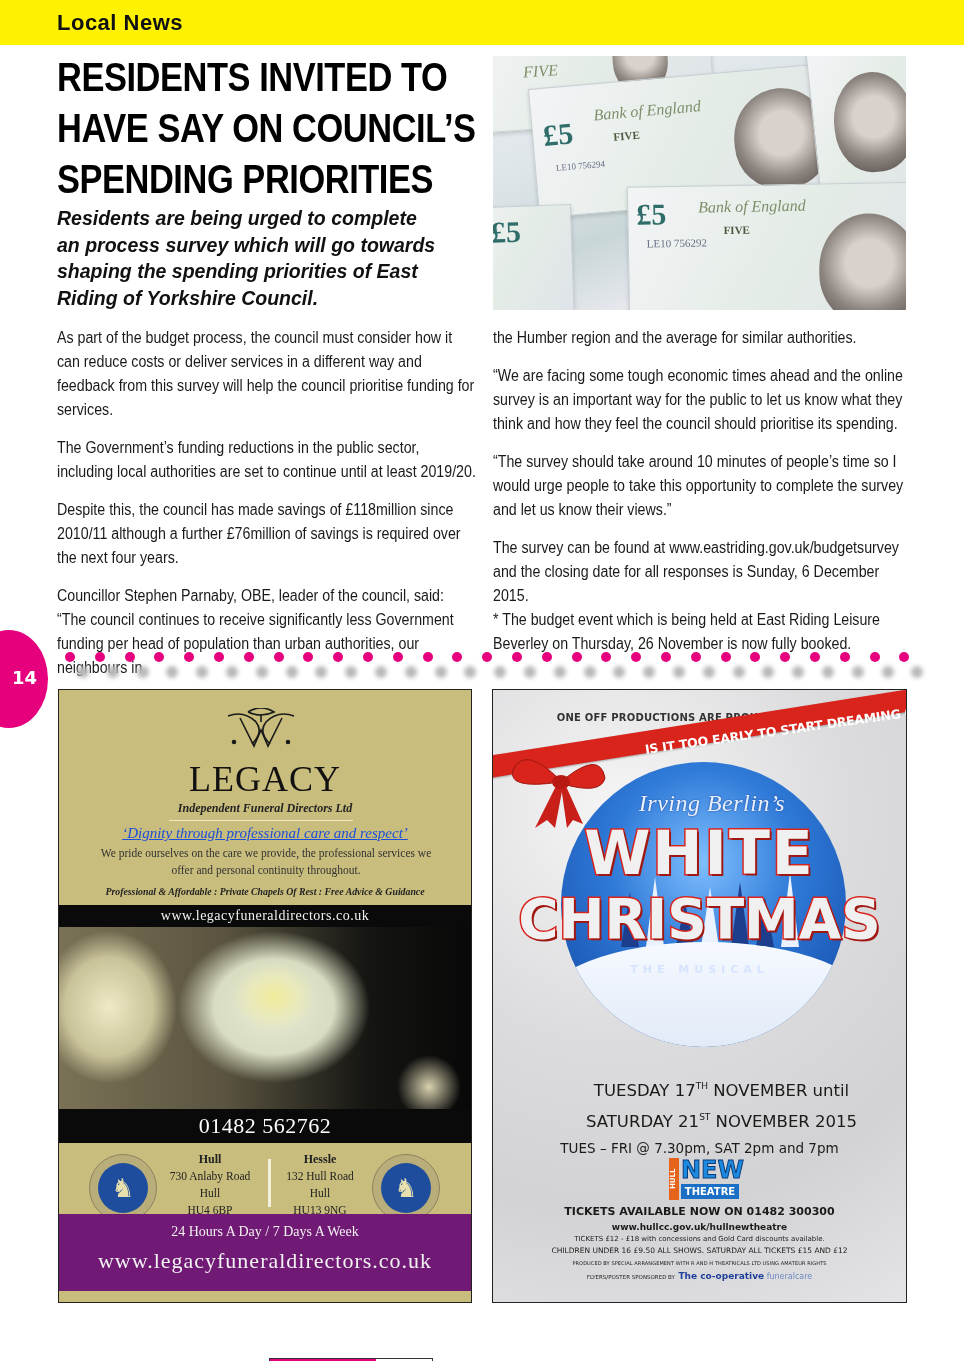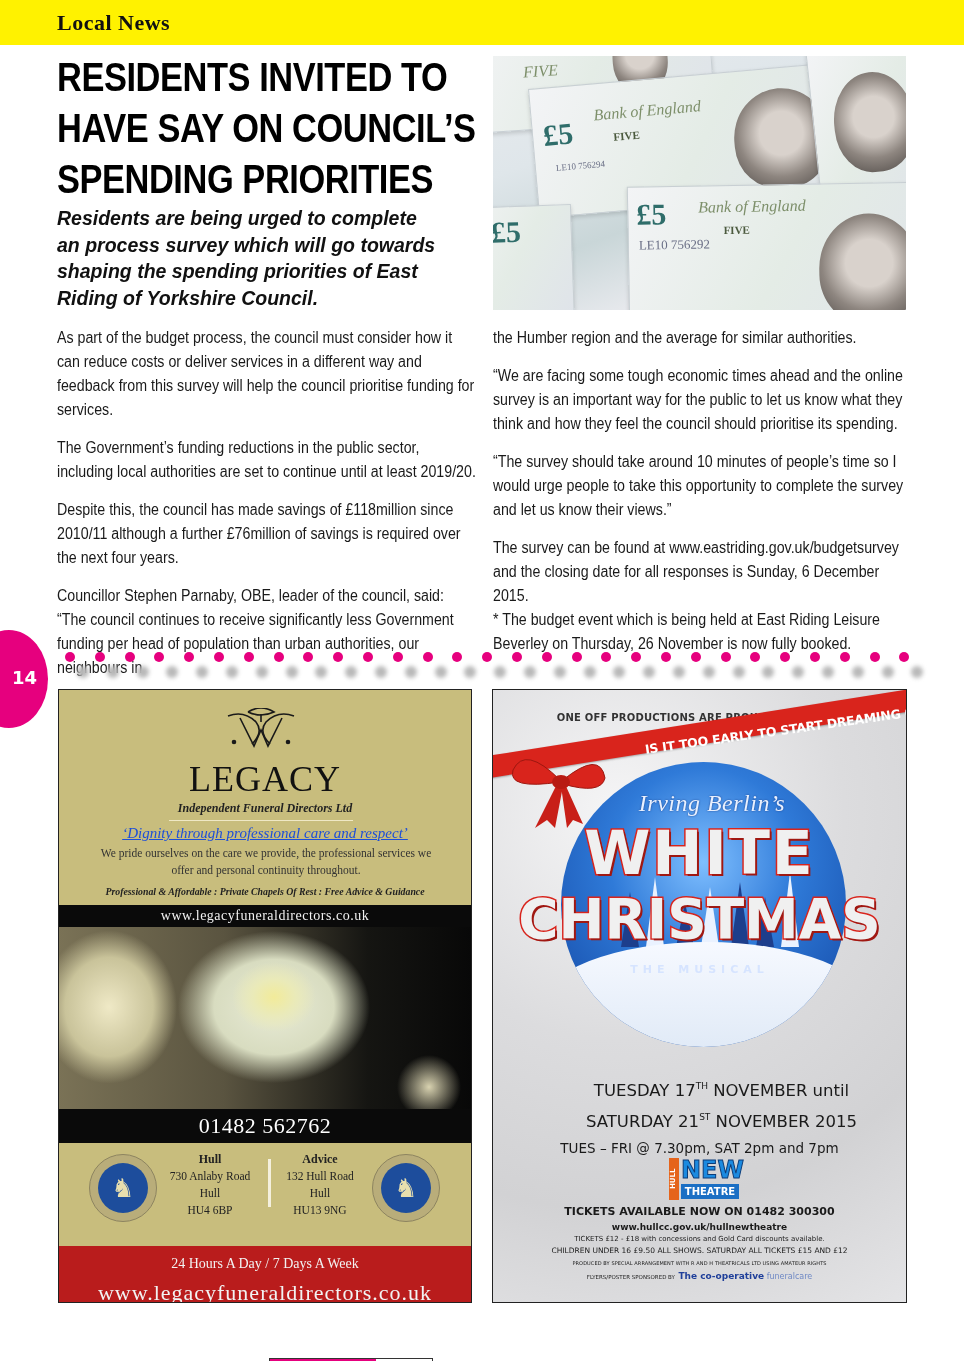--- a/index.html
+++ b/index.html
@@ -8,7 +8,7 @@
 
   
   .section-band { position: absolute; left: 0; top: 0; width: 964px; height: 45px; background: #fff200; }
-  .section-label { position: absolute; left: 57px; top: 10px; font-family: Liberation Serif, serif; font-weight: 900; font-size: 22px; letter-spacing: 0.5px; color: #111; }
+  .section-label { position: absolute; left: 57px; top: 10px; font-family: Liberation Sans, sans-serif; font-weight: 900; font-size: 22px; letter-spacing: 0.5px; color: #111; }
 
   
   .headline { position: absolute; left: 57px; top: 52px; width: 420px; font-family: "Liberation Sans", sans-serif; font-weight: 700; font-size: 40px; line-height: 51px; letter-spacing: -0.5px; color: #000; transform: scaleX(0.86); transform-origin: left top; width: 490px; }

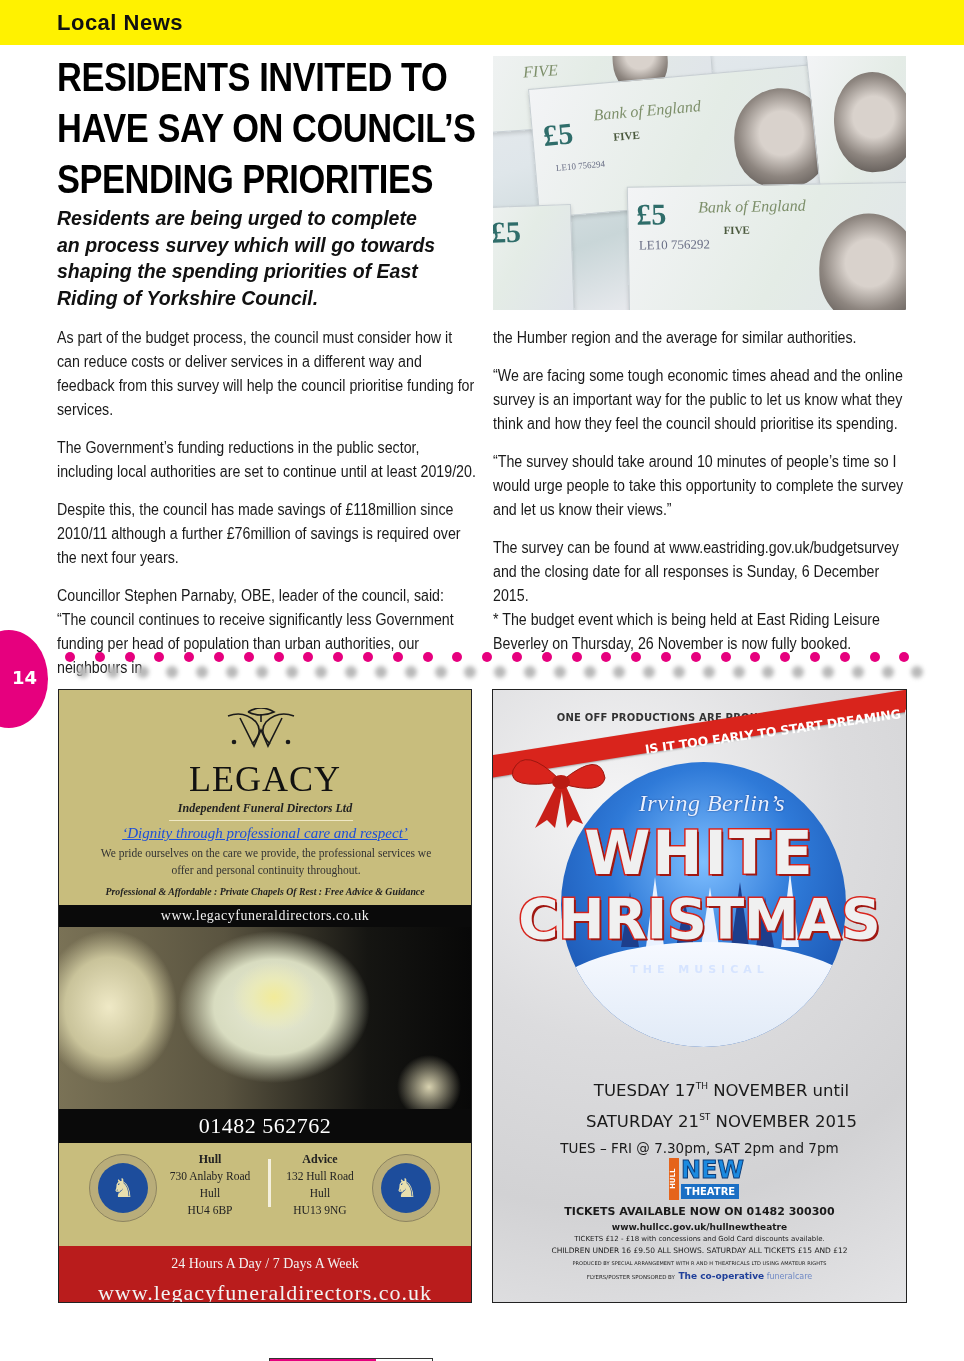--- a/index.html
+++ b/index.html
@@ -148,7 +148,7 @@
     <span class="pound" style="left:8px;top:10px;"><span>£5</span></span>
     <span class="boe" style="left:70px;top:12px;">Bank of England</span>
     <span class="boe" style="left:95px;top:38px;font-size:11px;font-style:normal;font-weight:700;color:#4b5a3e;">FIVE</span>
-    <span class="boe" style="left:10px;top:50px;font-size:13px;font-style:normal;color:#6a6f86;">LE10 756292</span>
+    <span class="boe" style="left:18px;top:50px;font-size:11px;font-style:normal;color:#6a6f86;">LE10 756292</span>
     <div class="face" style="left:190px;top:30px;width:100px;height:110px;"></div>
   </div>
 </div>

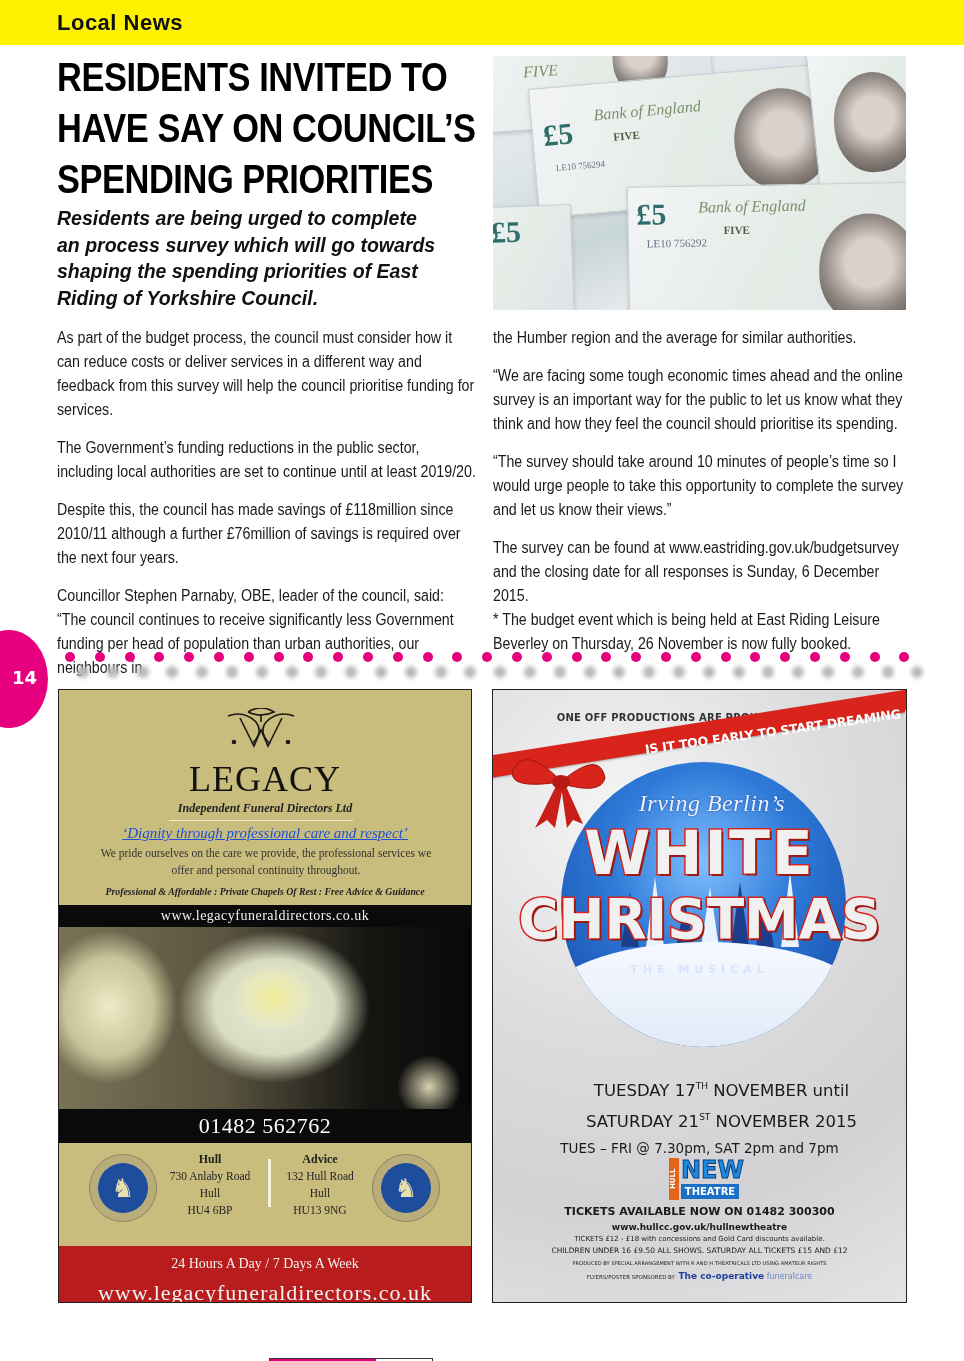--- a/index.html
+++ b/index.html
@@ -262,7 +262,7 @@
     </div>
     <div class="branch-divider"></div>
     <div class="branch branch-hessle">
-      <div class="town">Advice</div>
+      <div class="town">Hessle</div>
       <div>132 Hull Road</div>
       <div>Hull</div>
       <div>HU13 9NG</div>

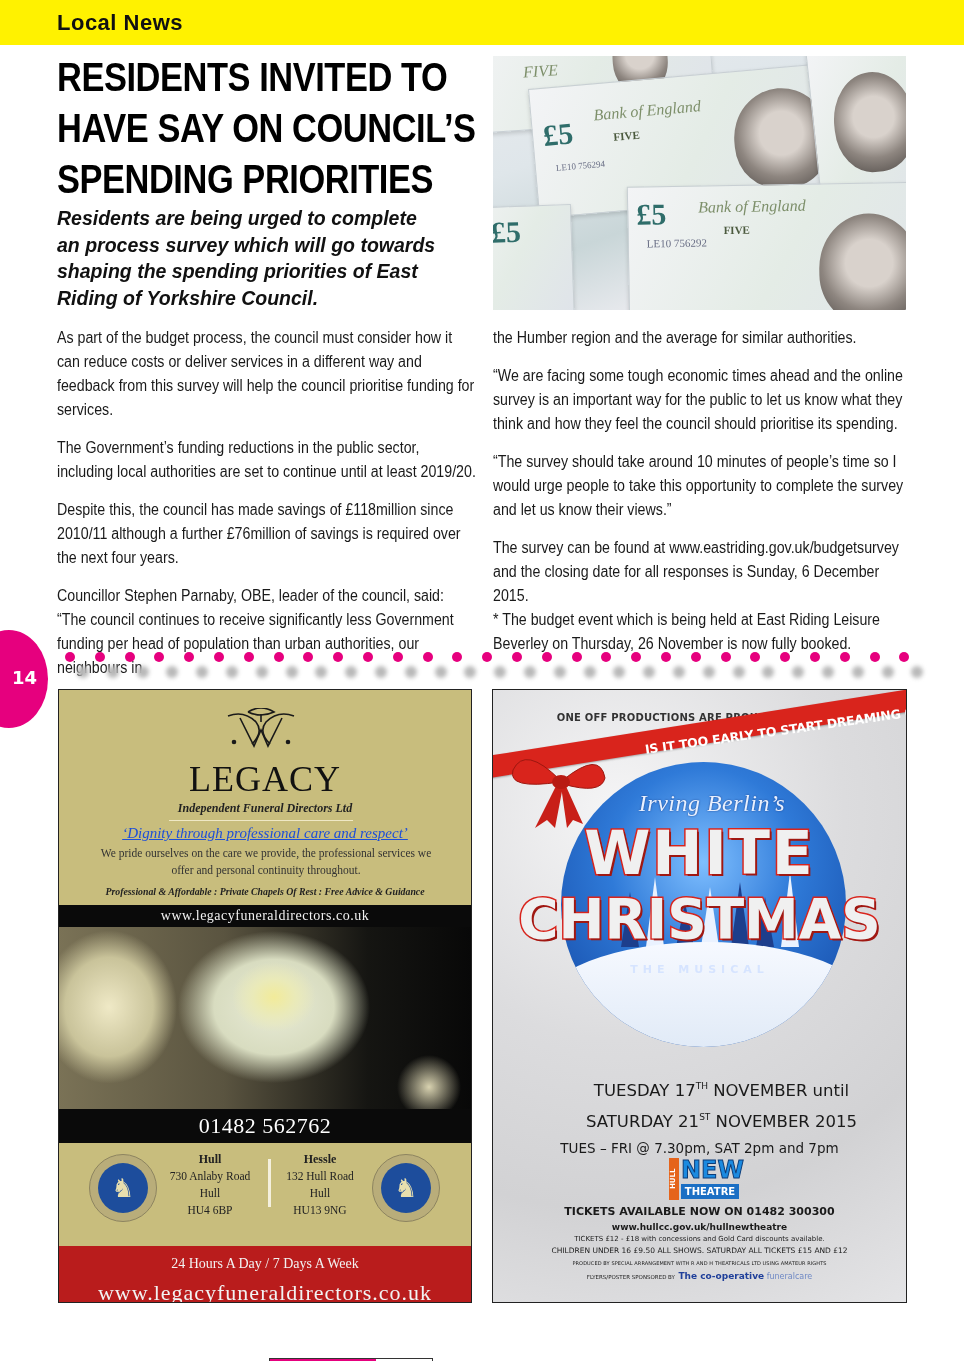--- a/index.html
+++ b/index.html
@@ -64,7 +64,7 @@
   .branch-hull { left: 96px; }
   .branch-hessle { left: 206px; }
   .branch-divider { position: absolute; left: 209px; top: 16px; width: 3px; height: 48px; background: #f4f0de; }
-  .legacy-footer { position: absolute; left: 0; top: 556px; width: 100%; height: 77px; background: #b91c1c; color: #f2f2f2; text-align: center; font-family: "Liberation Serif", serif; }
+  .legacy-footer { position: absolute; left: 0; top: 524px; width: 100%; height: 77px; background: #701a75; color: #f2f2f2; text-align: center; font-family: "Liberation Serif", serif; }
   .legacy-hours { position: absolute; left: 0; width: 100%; top: 10px; font-size: 14px; }
   .legacy-url-big { position: absolute; left: 0; width: 100%; top: 34px; font-size: 22px; letter-spacing: 1px; }
 

